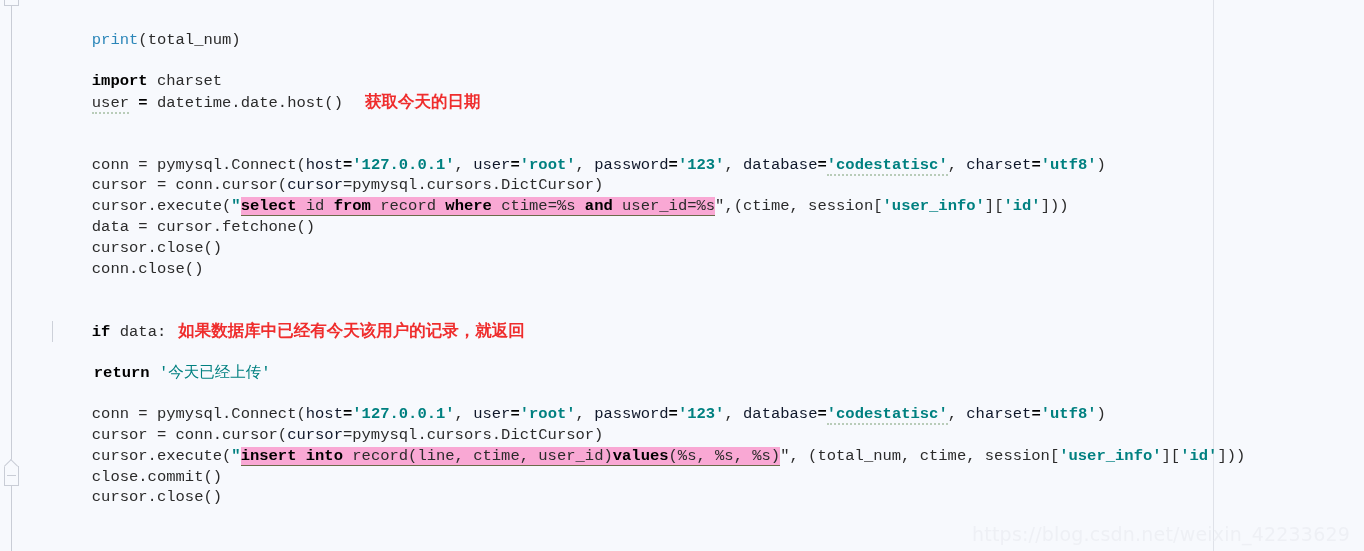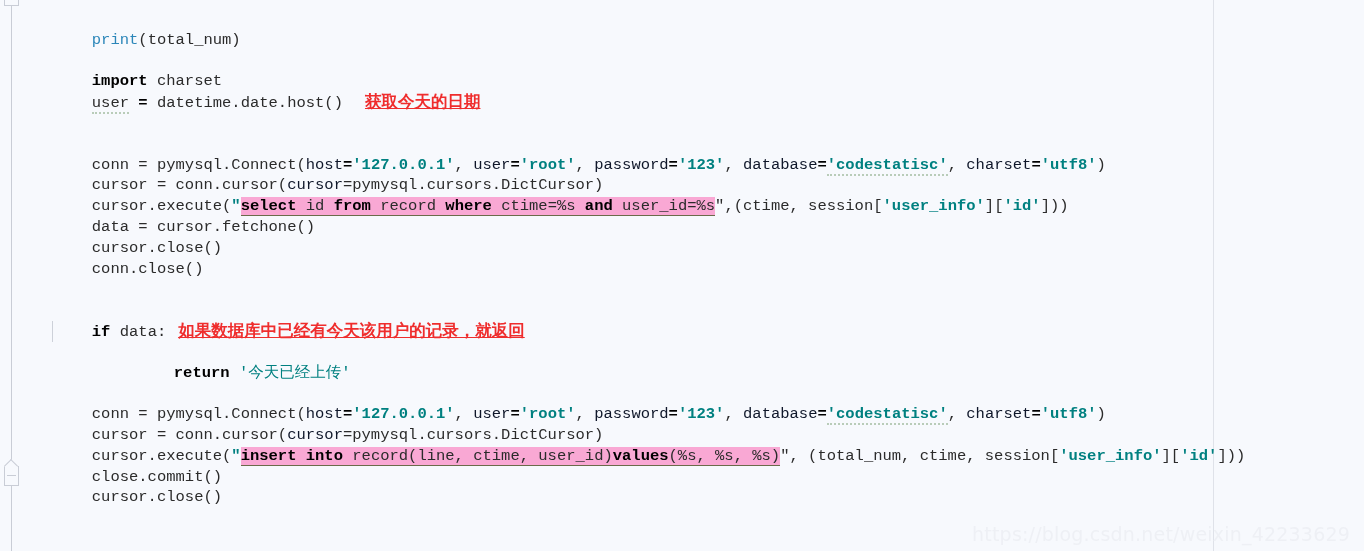--- a/index.html
+++ b/index.html
@@ -115,7 +115,6 @@
     font-family: "DejaVu Sans", "Liberation Sans", sans-serif;
     font-weight: bold;
     font-size: 16.5px;
-    text-decoration: underline;
   }
 
   

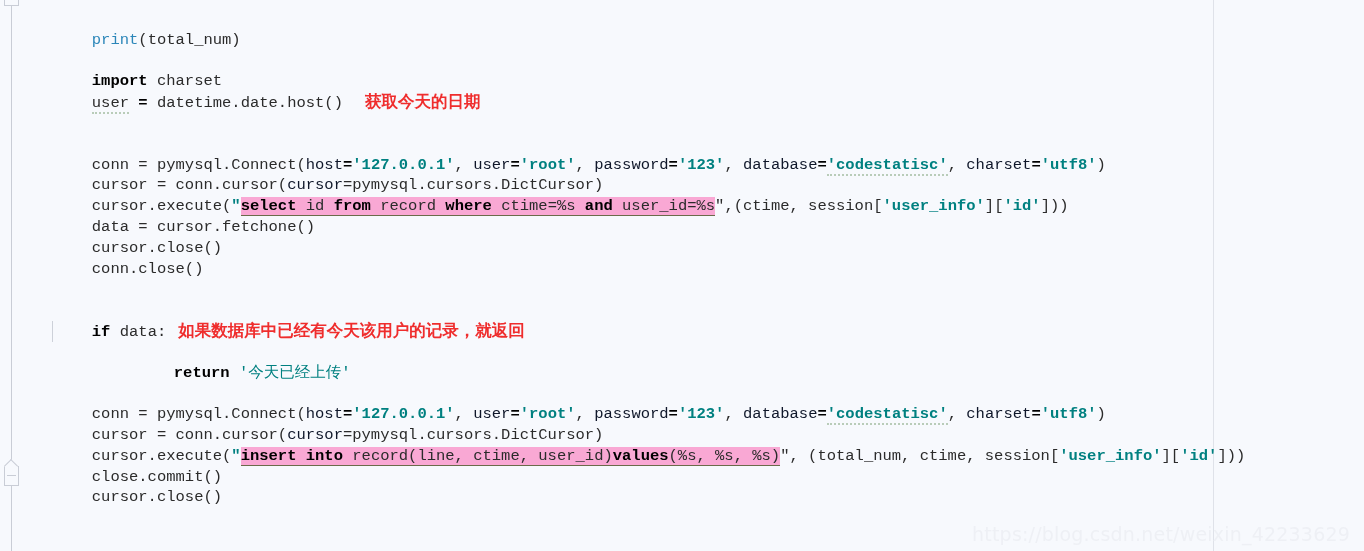--- a/index.html
+++ b/index.html
@@ -205,7 +205,7 @@
       <span class="kw">if</span><span class="plain"> data:</span><span style="display:inline-block;width:12px;"></span><span class="anno">如果数据库中已经有今天该用户的记录，就返回</span>
     </div>
 
-    <div class="line" style="padding-left:118px;">
+    <div class="line" style="padding-left:38px;">
       <div class="guide" style="left:52px;top:0;height:21px;"></div>
       <span class="kw">return</span><span class="plain"> </span><span class="strlight">'今天已经上传'</span>
     </div>

